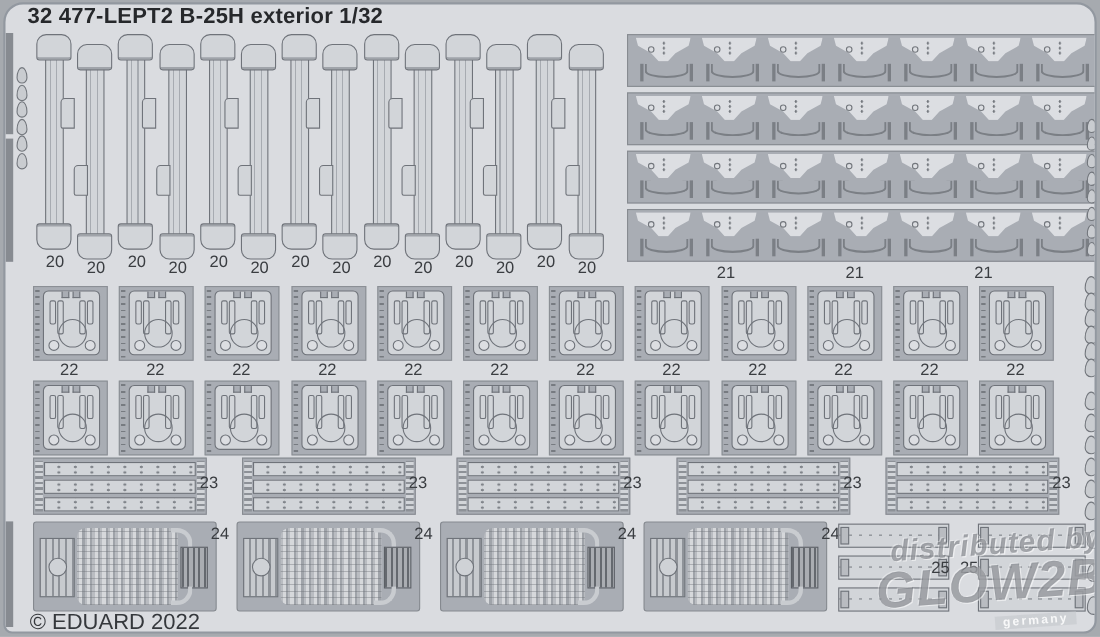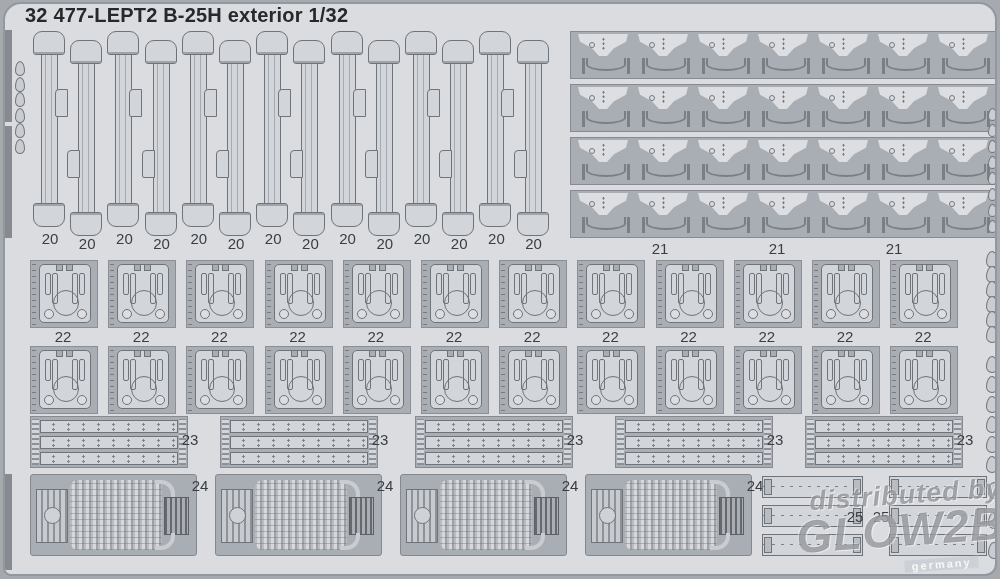--- a/index.html
+++ b/index.html
@@ -861,6 +861,7 @@
         <div class="ebar" style="left: 990px; top: 344px; height: 126px;"></div>
       </div>
 
+    <div class="copyright">© EDUARD 2022</div>
 
     <div class="watermark">
       <div class="wm1">distributed by</div>

